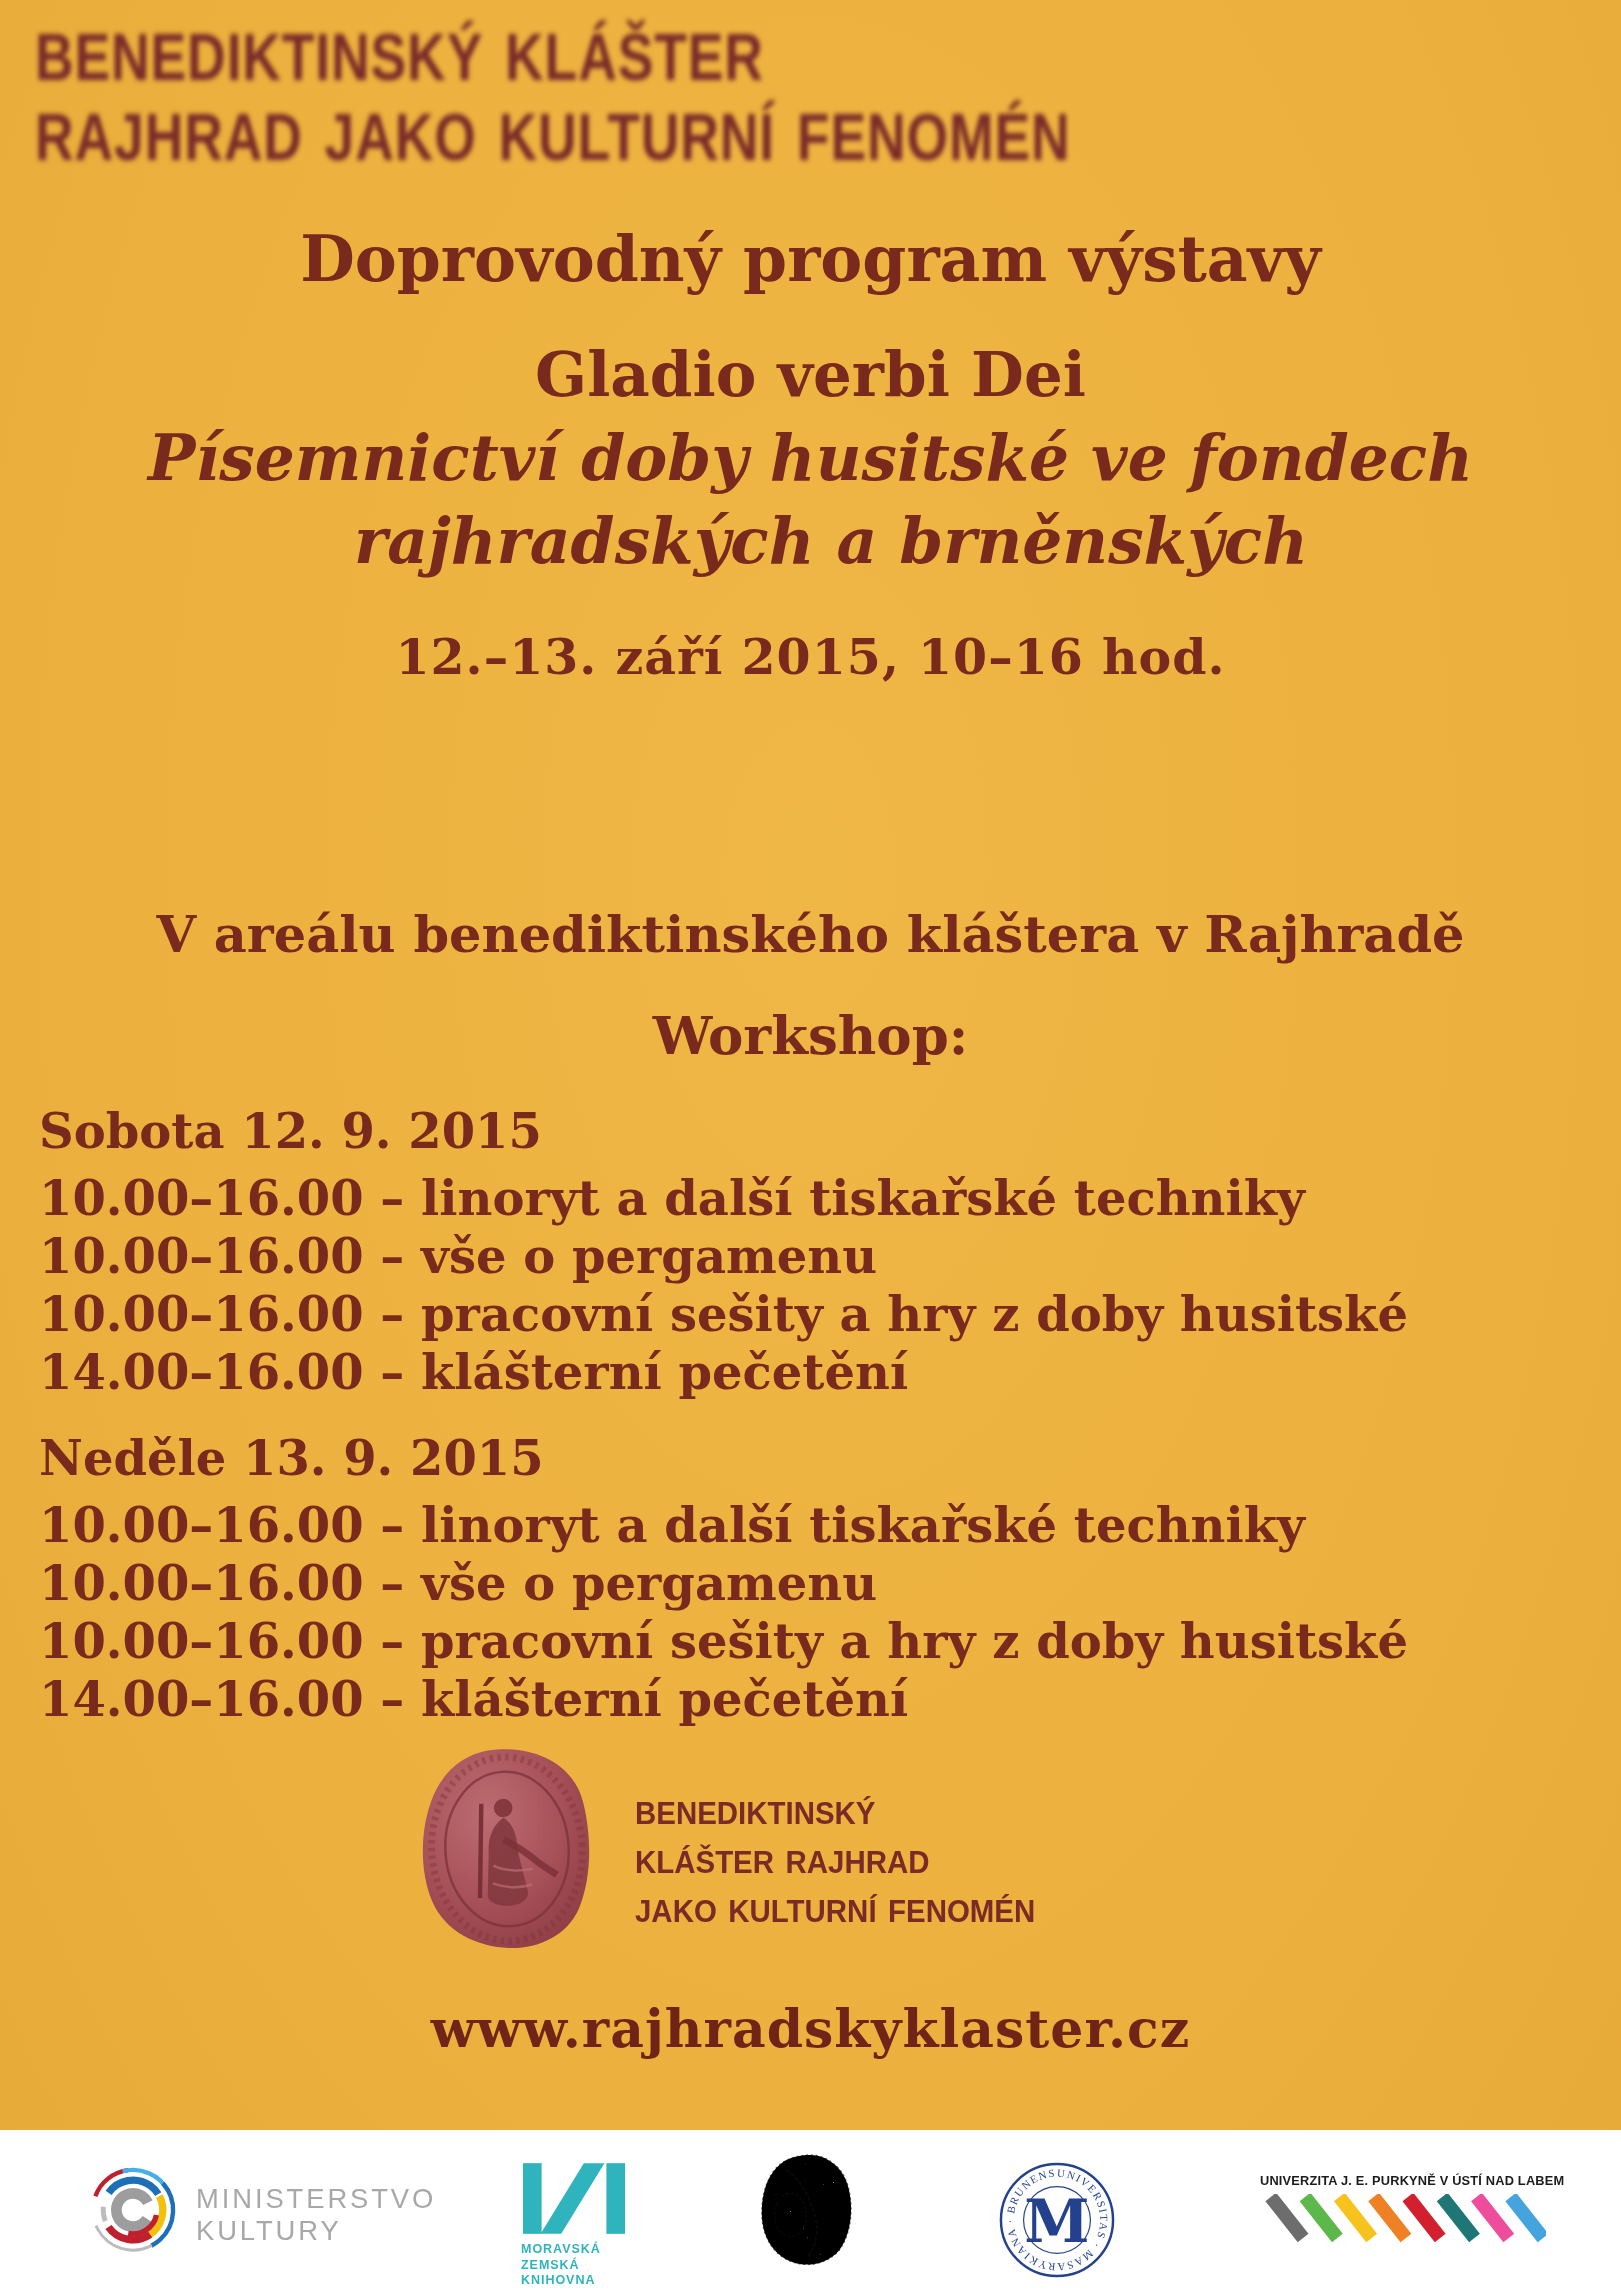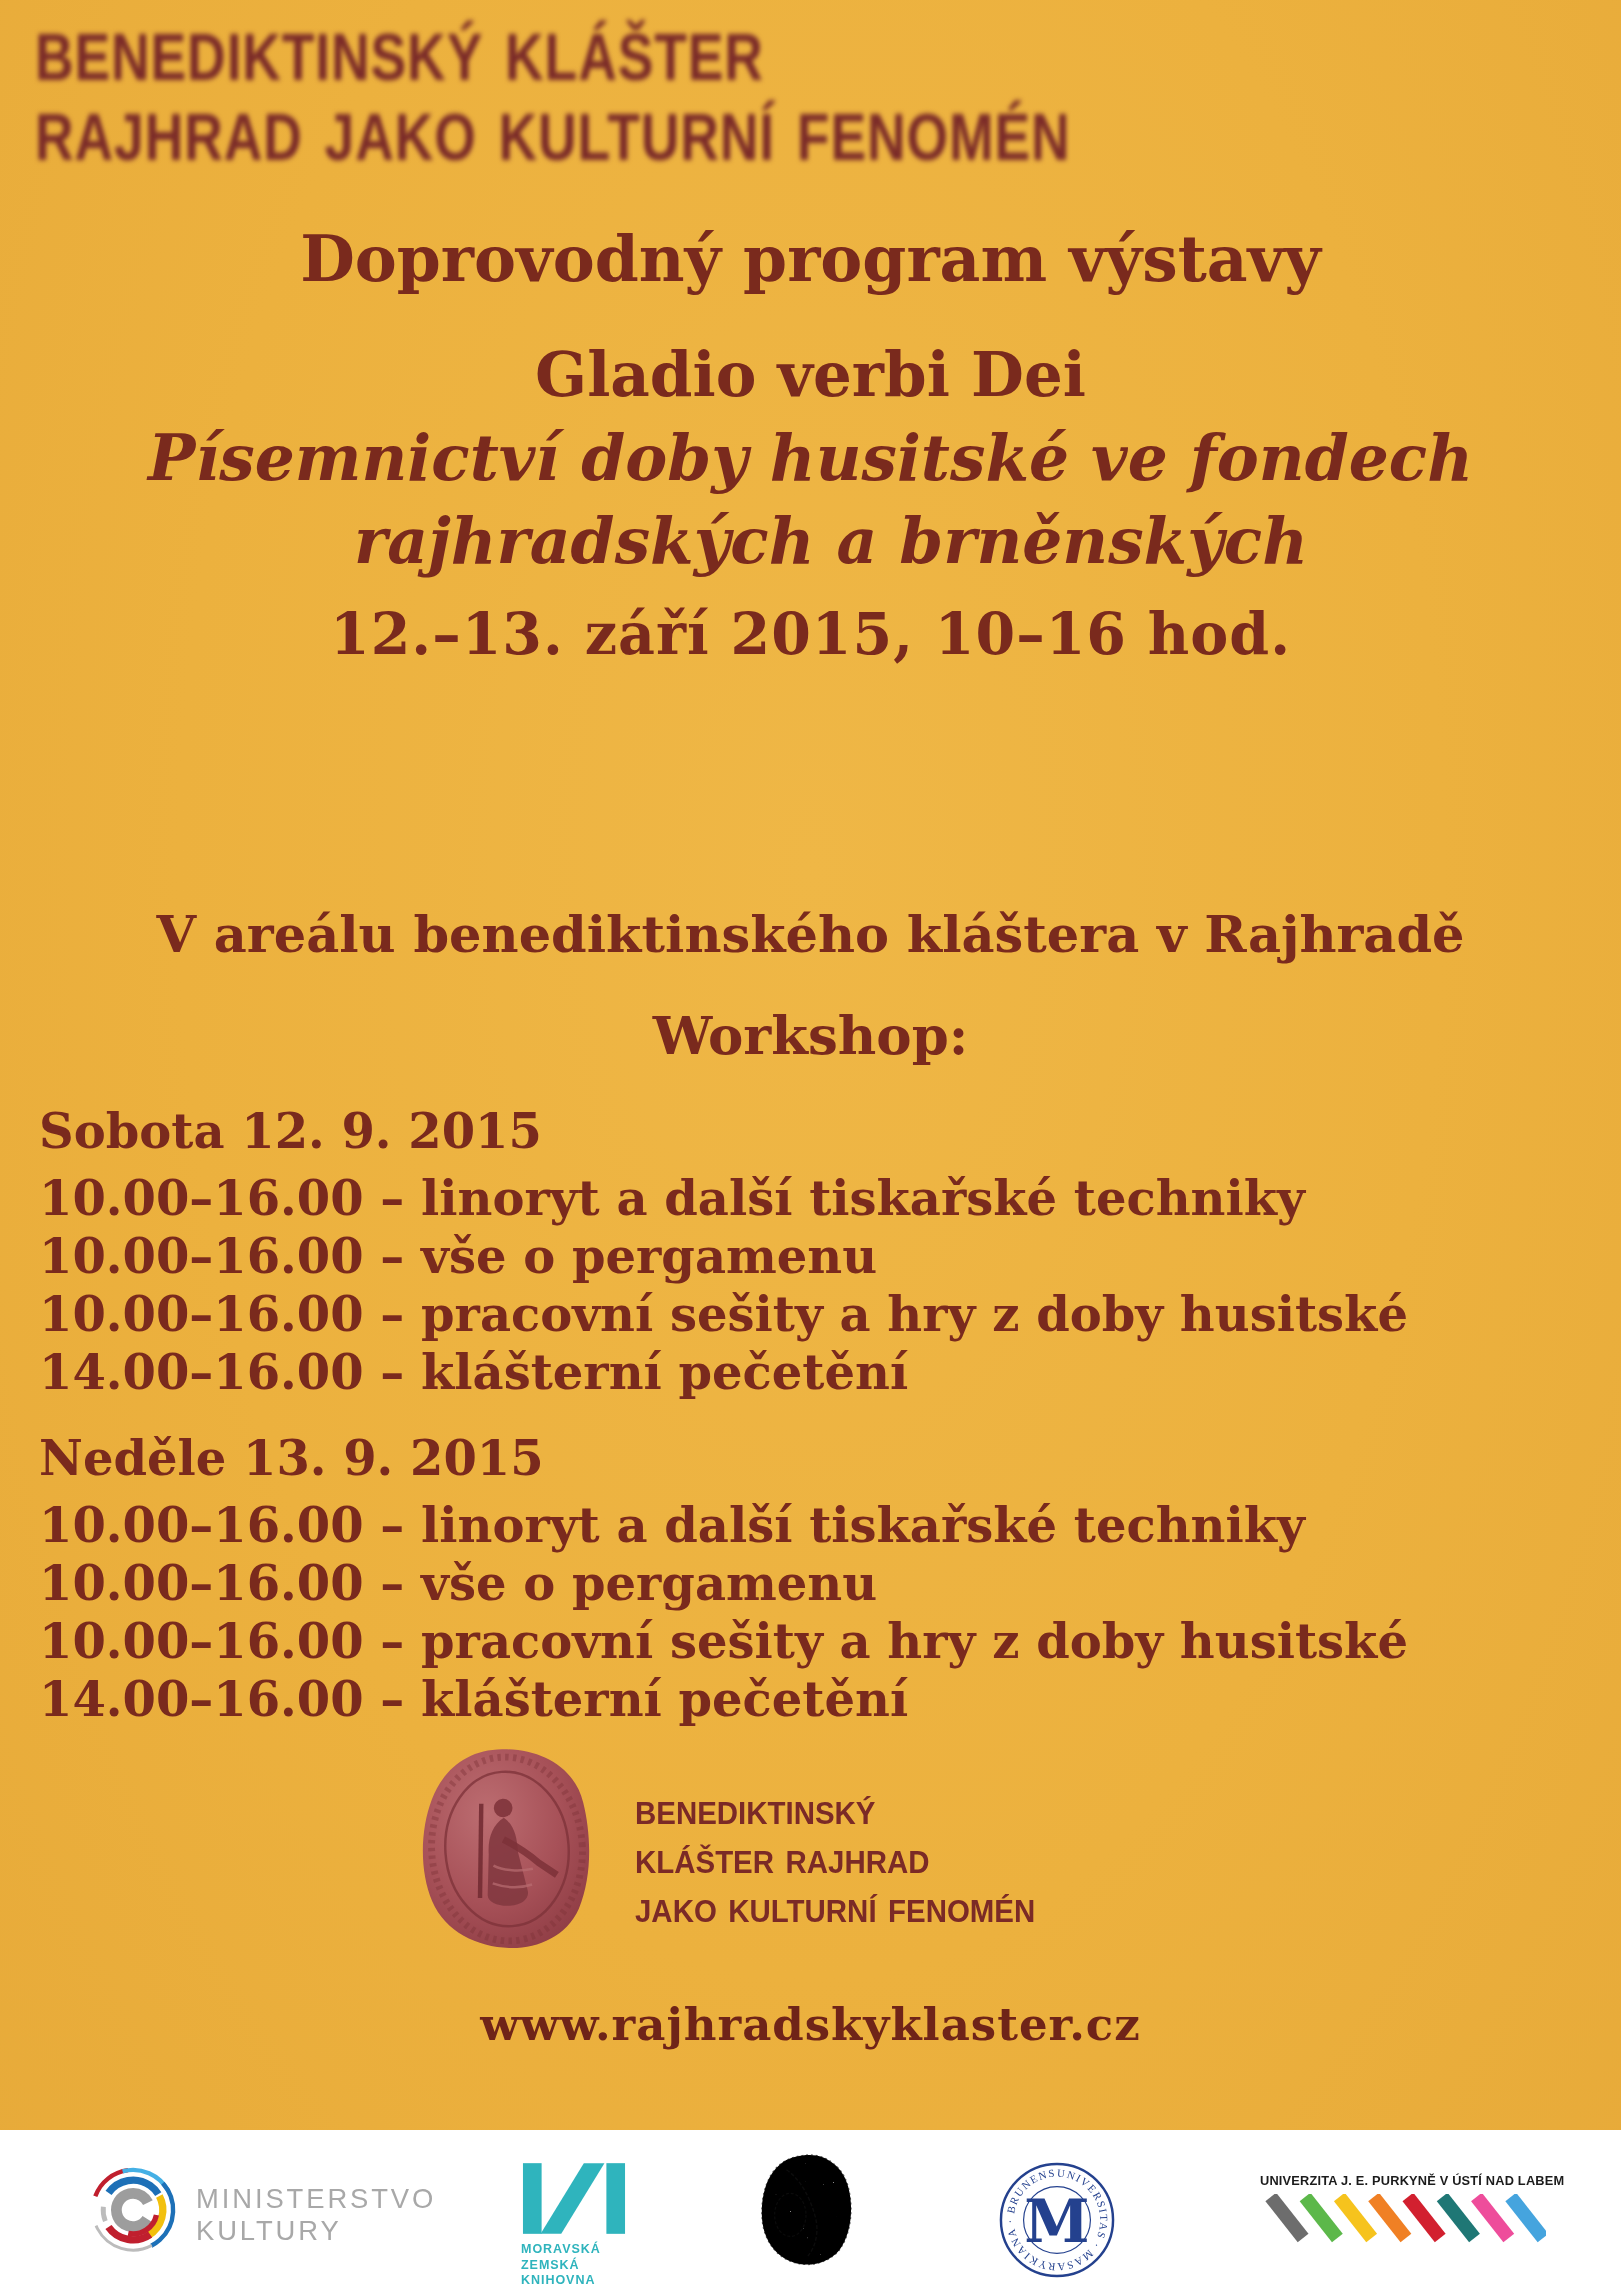--- a/index.html
+++ b/index.html
@@ -34,7 +34,7 @@
   .gladio{top:339px;font-size:61px;}
   .desc{top:421px;font-size:63px;font-style:italic;}
   .desc2{top:504px;padding-left:41px;}
-  .dateline{top:600px;font-size:57px;letter-spacing:1px;}
+  .dateline{top:628px;font-size:49px;letter-spacing:1px;}
   .workshop{
     top:735px;font-size:102px;font-style:italic;font-weight:bold;
     color:#6e2318;

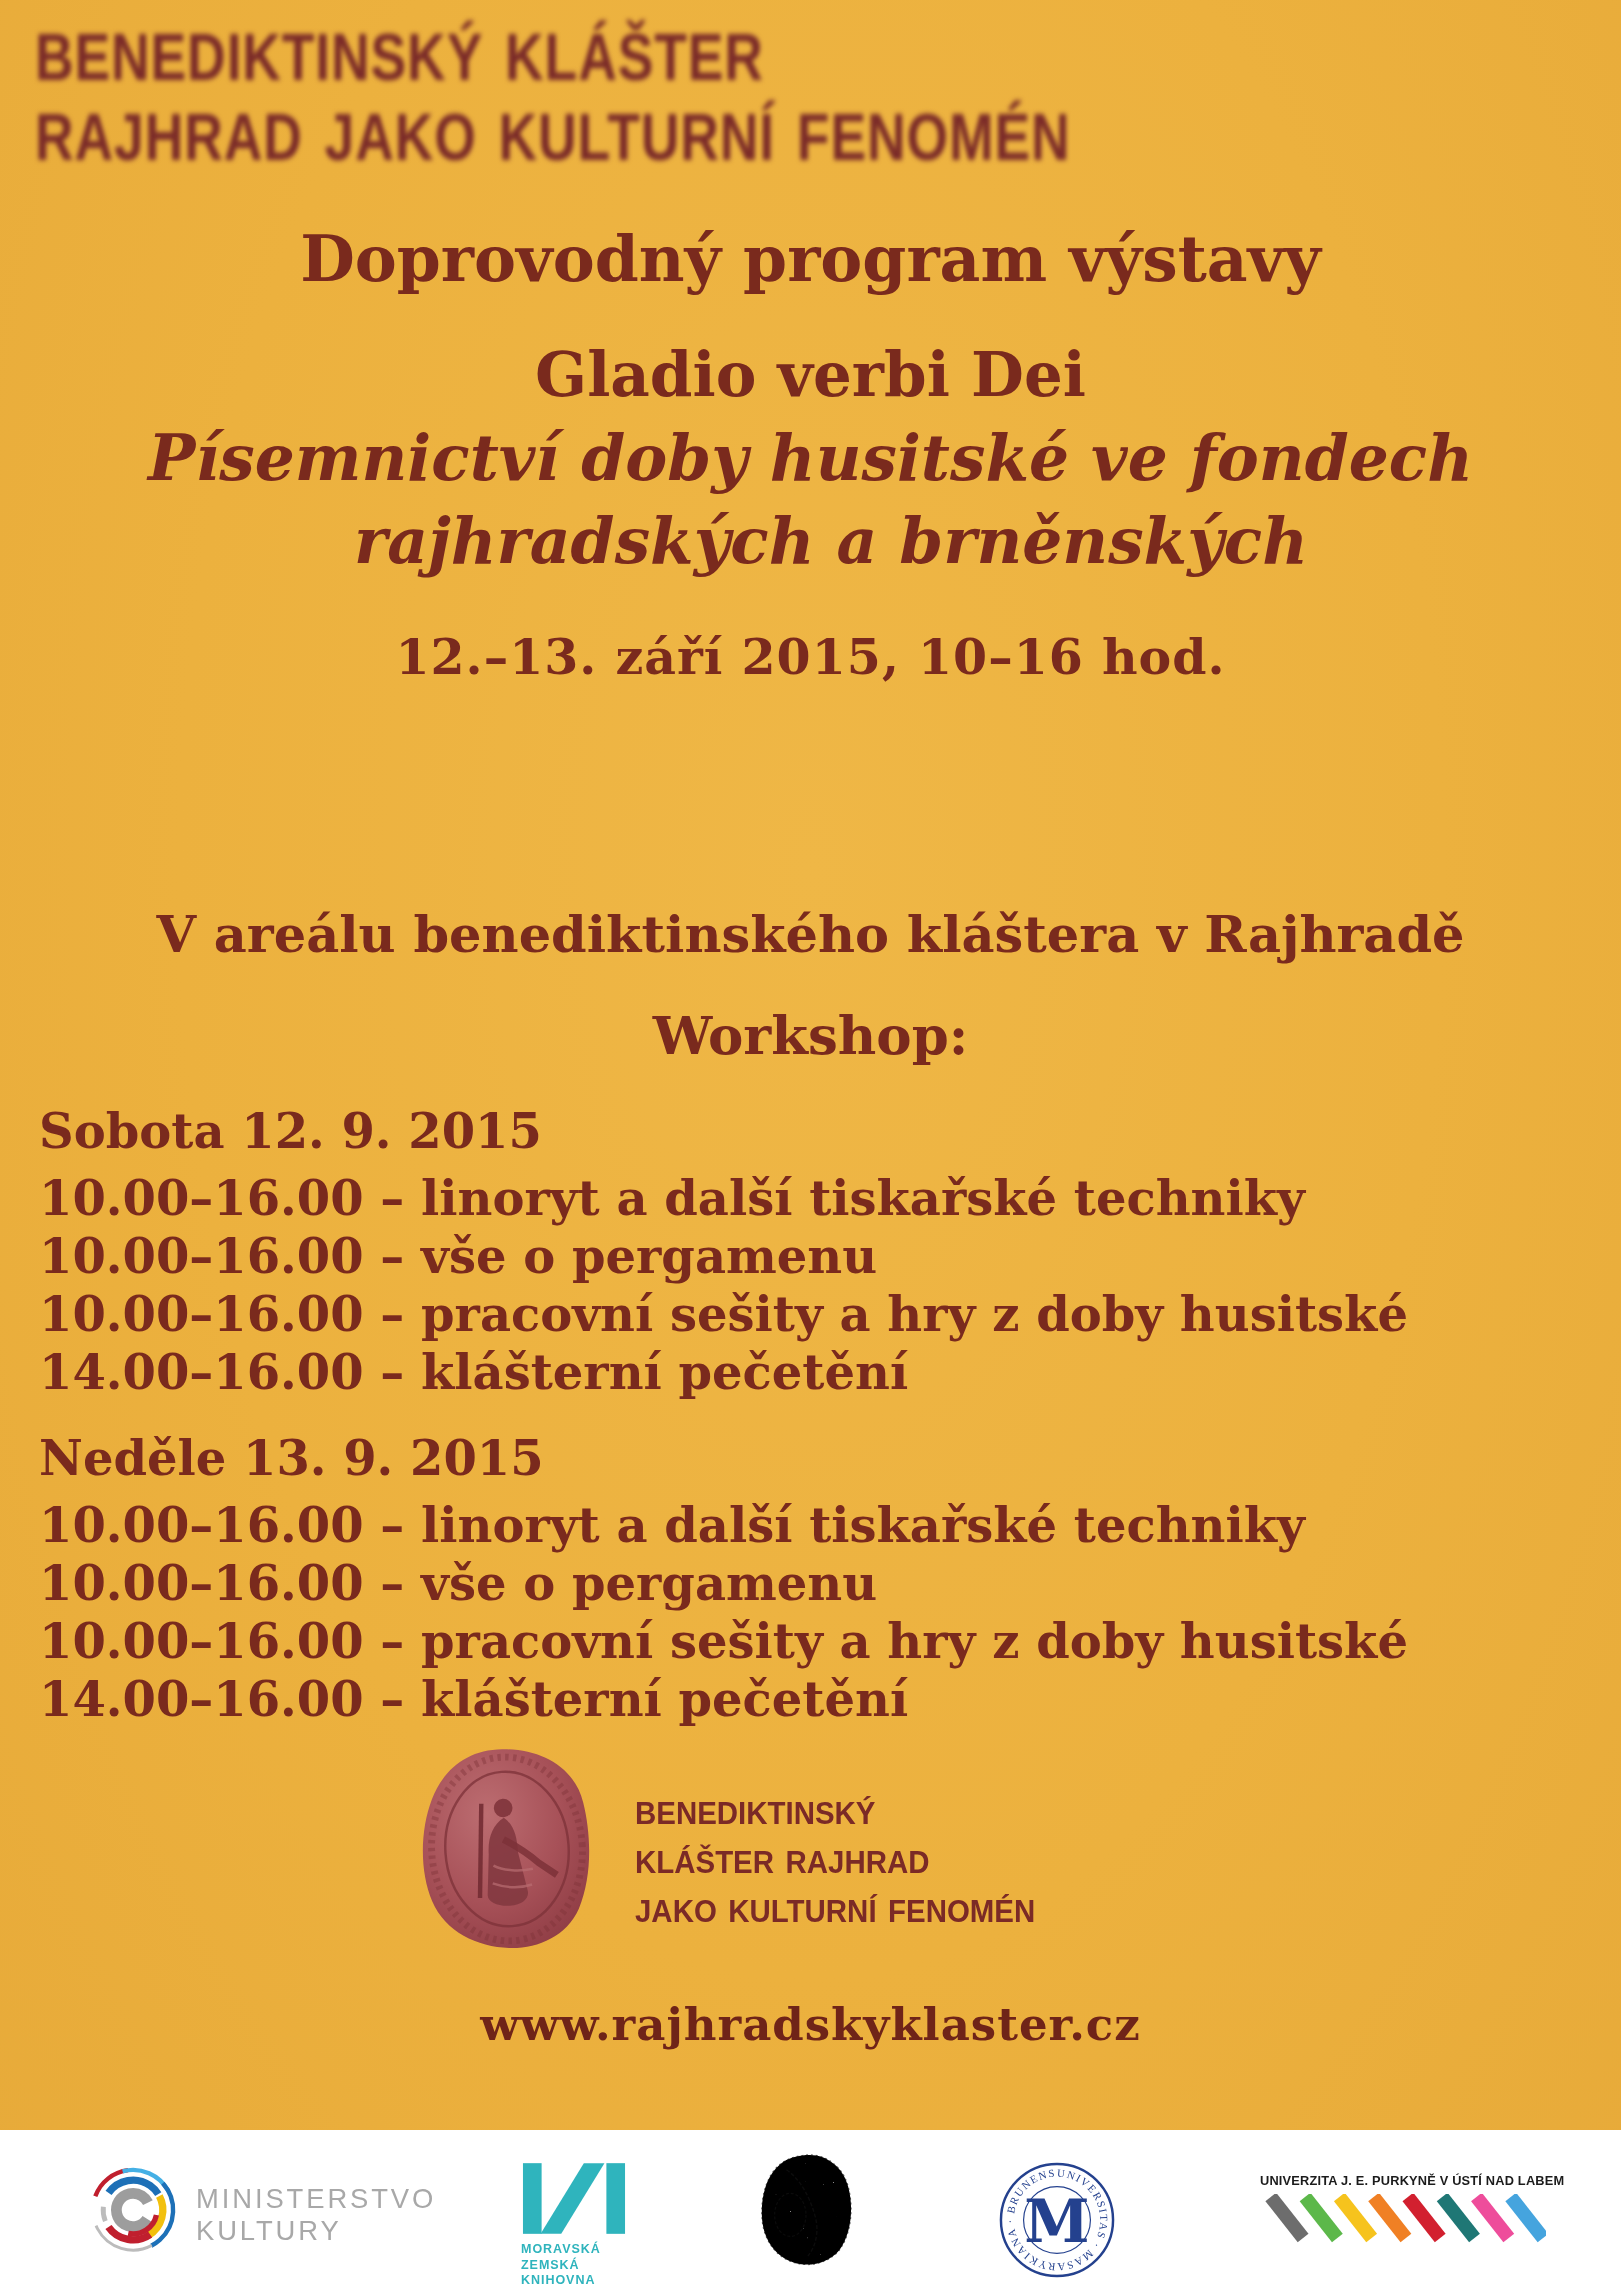--- a/index.html
+++ b/index.html
@@ -66,7 +66,7 @@
     transform-origin:0 0;
     white-space:nowrap;
   }
-  .website{top:1998px;font-size:45px;color:#6f2418;letter-spacing:1px;text-align:center;}
+  .website{top:1998px;font-size:52px;color:#6f2418;letter-spacing:1px;text-align:center;}
   
   .footer{left:0;top:2130px;width:1621px;height:199px;background:#ffffff;}
   .mk-logo{left:88px;top:35px;width:90px;height:90px;}

